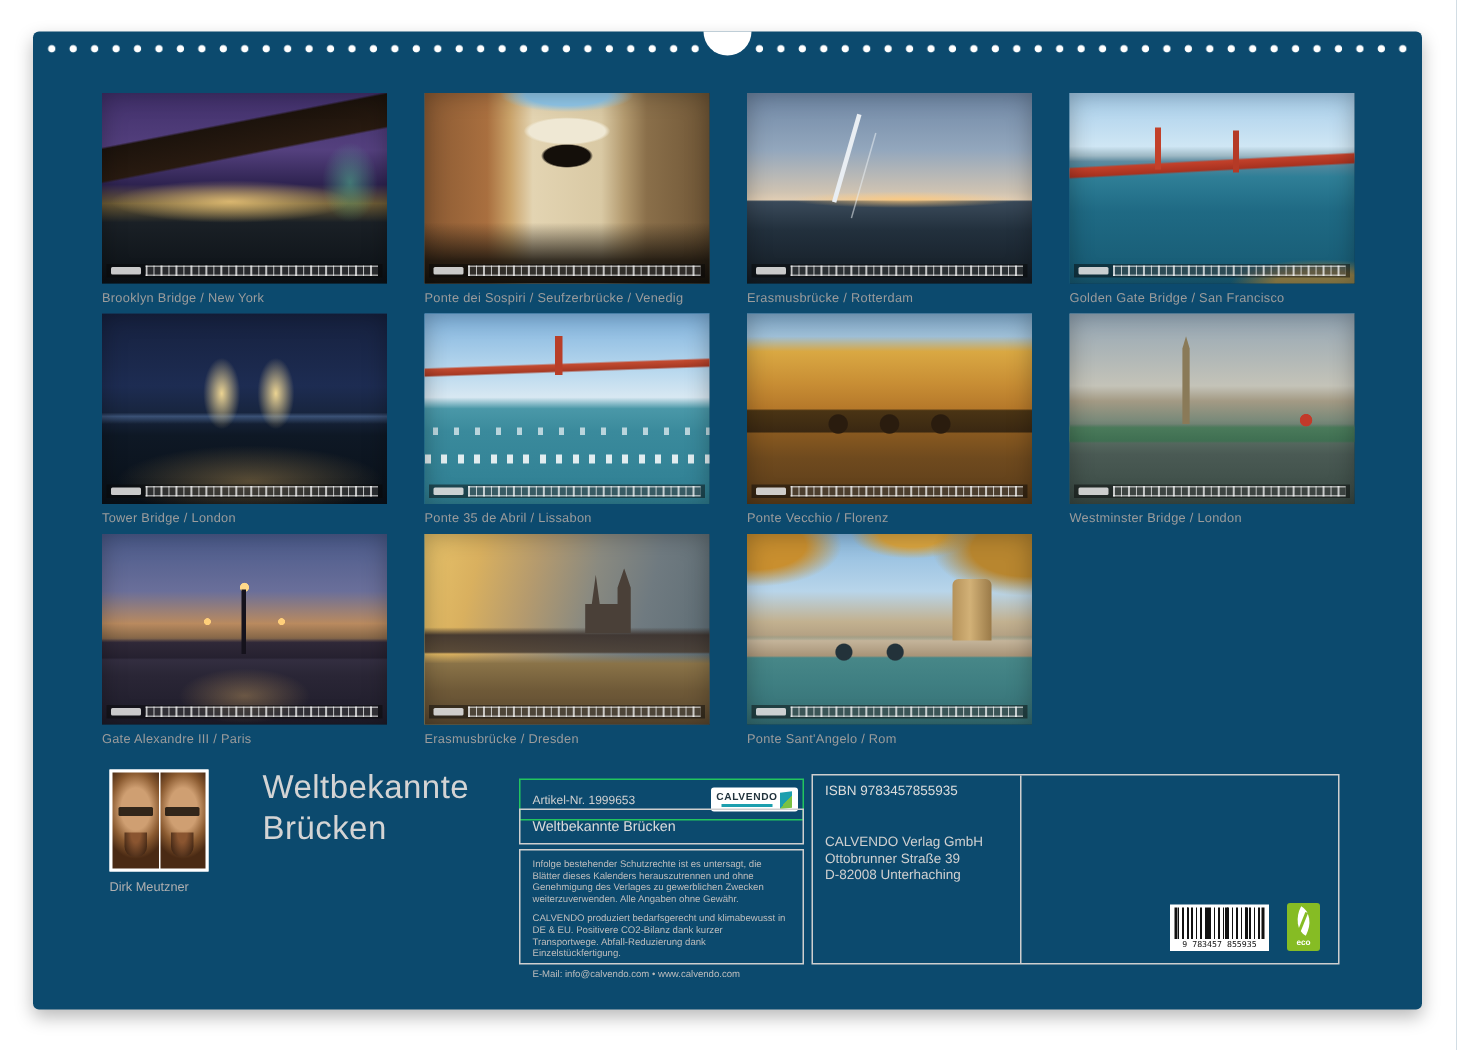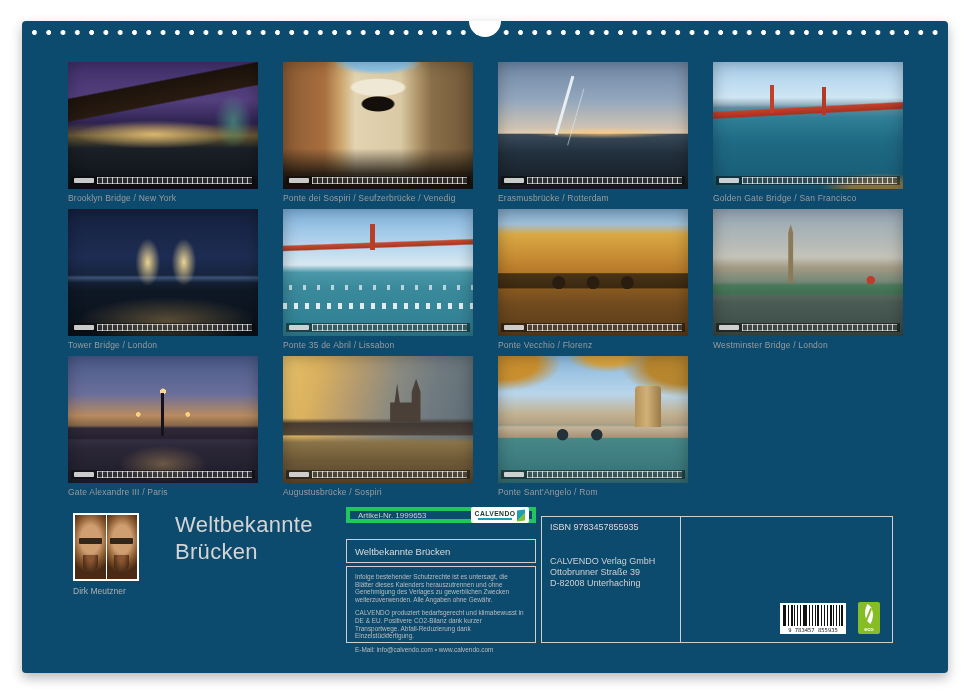--- a/index.html
+++ b/index.html
@@ -248,7 +248,7 @@
               <span class="cells"></span>
             </div>
         </div>
-        <figcaption class="cap">Augustusbrücke / Sospiri</figcaption>
+        <figcaption class="cap">Erasmusbrücke / Dresden</figcaption>
       </figure>
       <figure class="tile">
         <div class="photo s12">

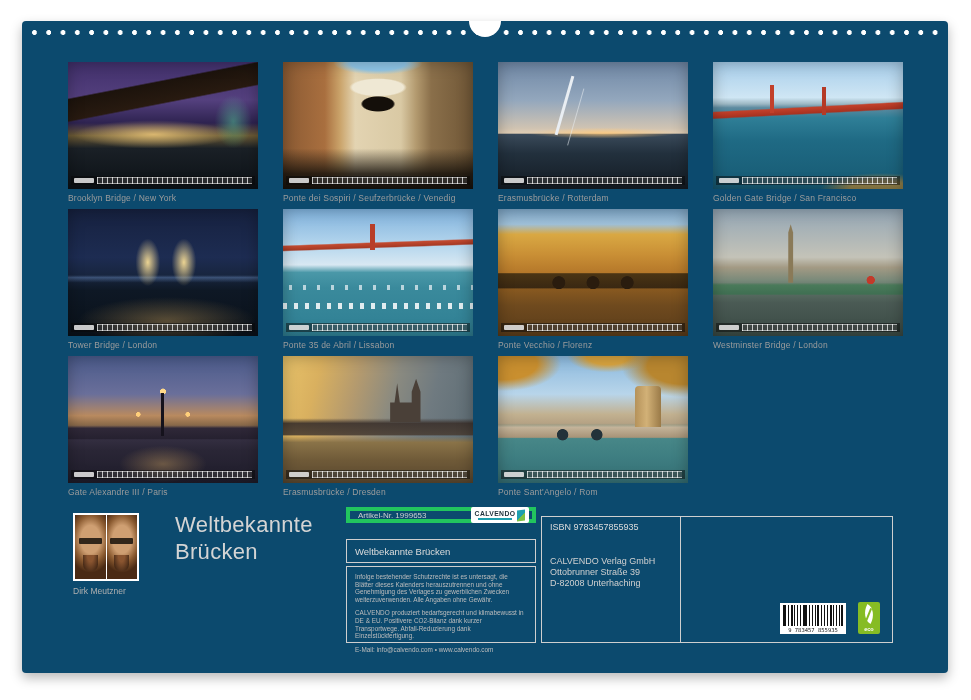--- a/index.html
+++ b/index.html
@@ -114,7 +114,7 @@
   .aname{margin-top:5px;font-size:8.5px;color:#b0b0b0;white-space:nowrap;}
   .bigtitle{position:absolute;left:153px;top:490px;width:170px;font-size:22px;line-height:27px;
     color:#d4d4d4;letter-spacing:.3px;}
-  .boxA{position:absolute;left:324px;top:486px;width:190px;height:16px;border:4px solid #22c55e;
+  .boxA{position:absolute;left:324px;top:498px;width:190px;height:28px;border:1px solid #22c55e;
     display:flex;align-items:center;justify-content:space-between;padding:0 3px 0 8px;box-sizing:border-box;}
   .boxA .art{font-size:8px;color:#d0d0d0;}
   .clogo{width:58px;height:16px;background:#fff;border-radius:2px;display:flex;align-items:center;

